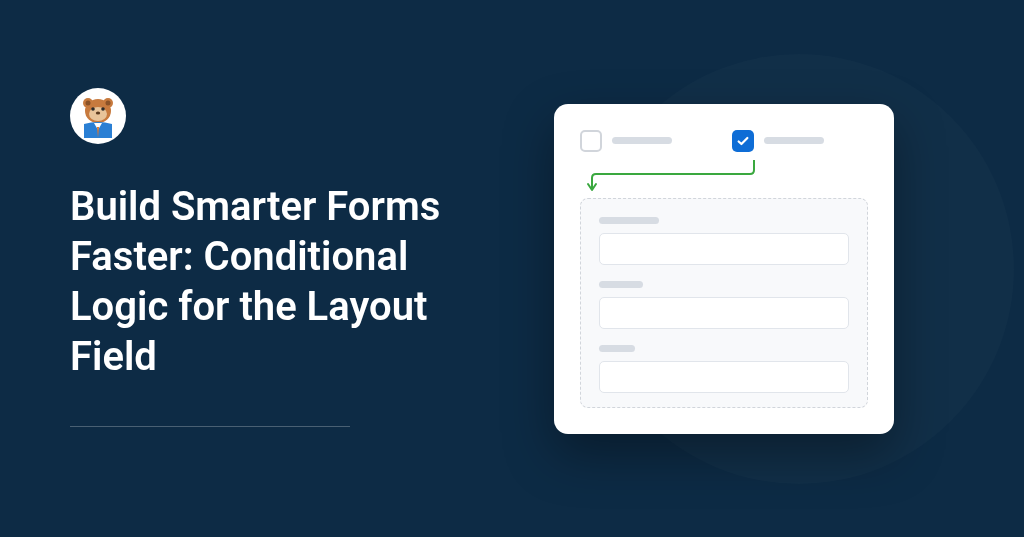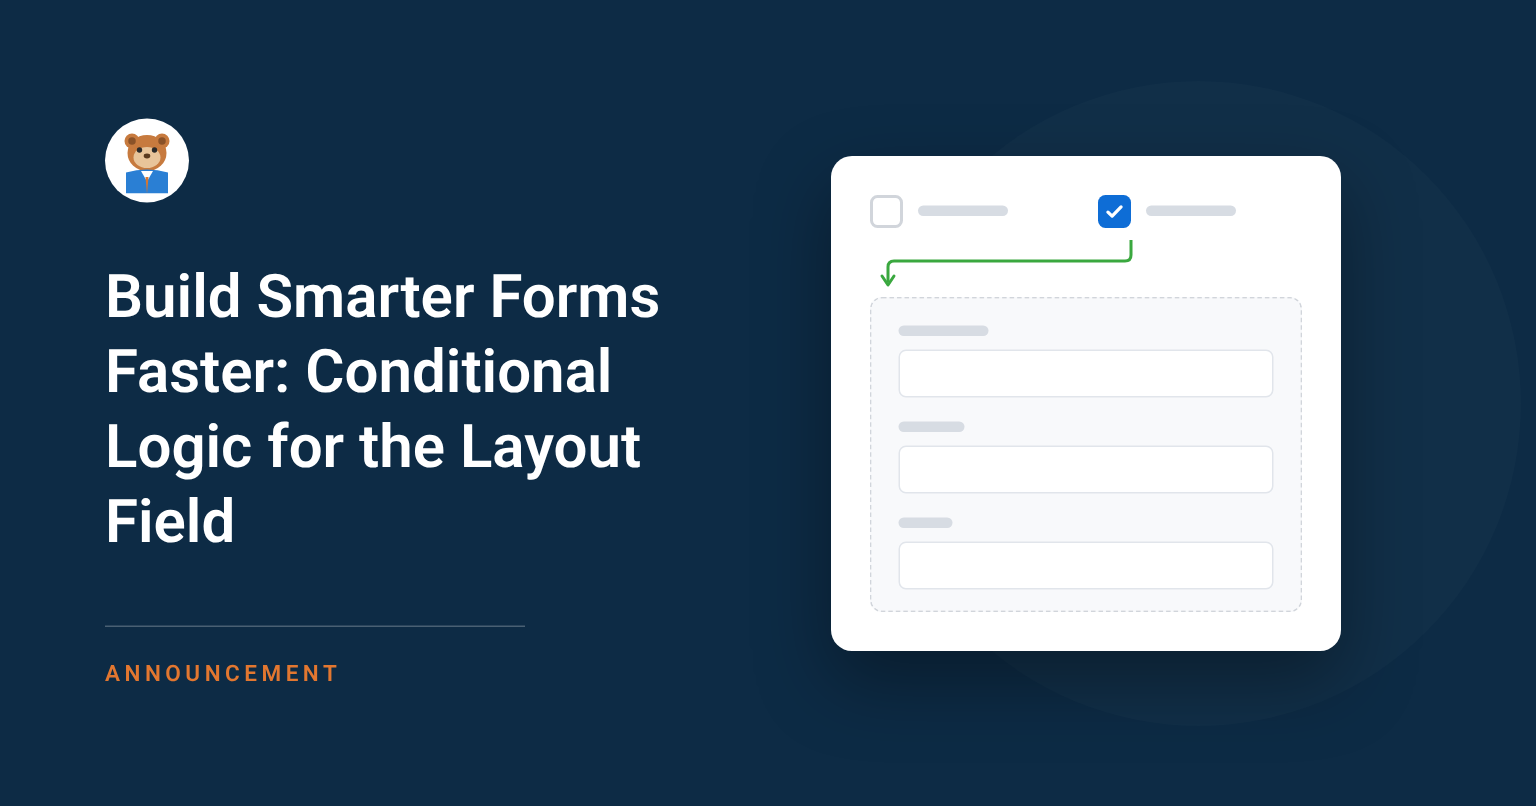--- a/index.html
+++ b/index.html
@@ -171,7 +171,6 @@
     </div>
     <h1 class="title">Build Smarter Forms Faster: Conditional Logic for the Layout Field</h1>
     <div class="divider"></div>
-    <div class="category">ANNOUNCEMENT</div>
   </div>
 
   <div class="right-col">

